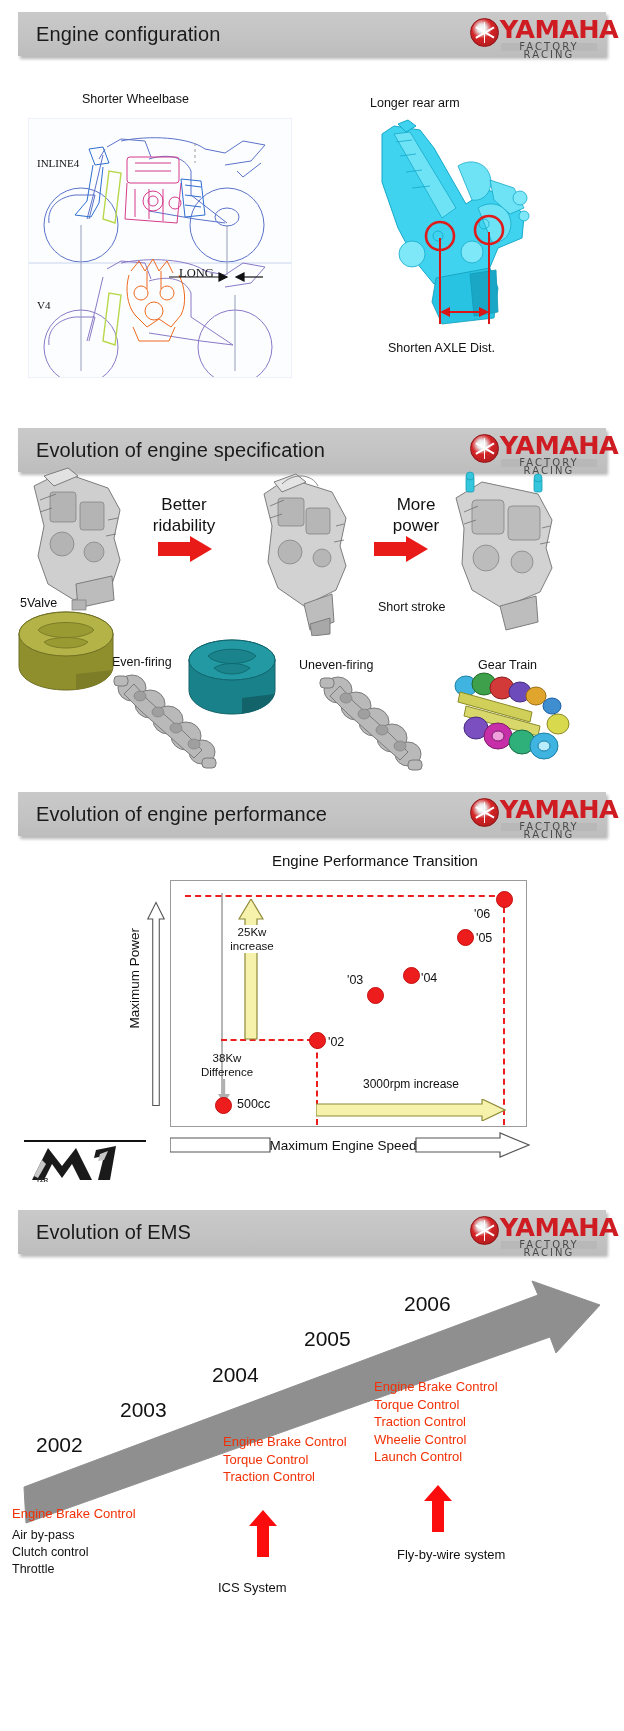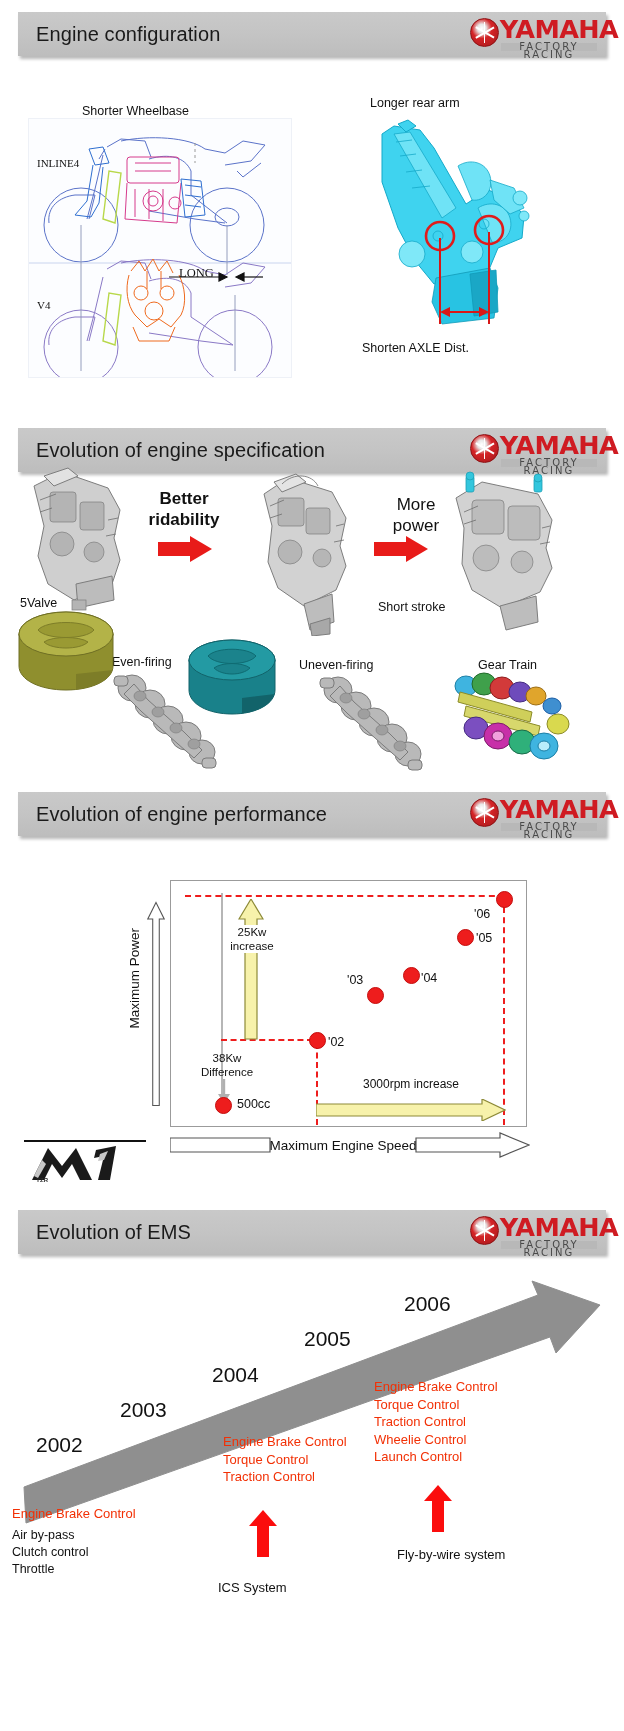--- a/index.html
+++ b/index.html
@@ -100,7 +100,7 @@
   </div>
 
 
-  <div class="cap" style="left:82px;top:104px;">Shorter Wheelbase</div>
+  <div class="cap" style="left:82px;top:92px;">Shorter Wheelbase</div>
   <div class="cap" style="left:370px;top:96px;">Longer rear arm</div>
 
   <div class="bikebox">

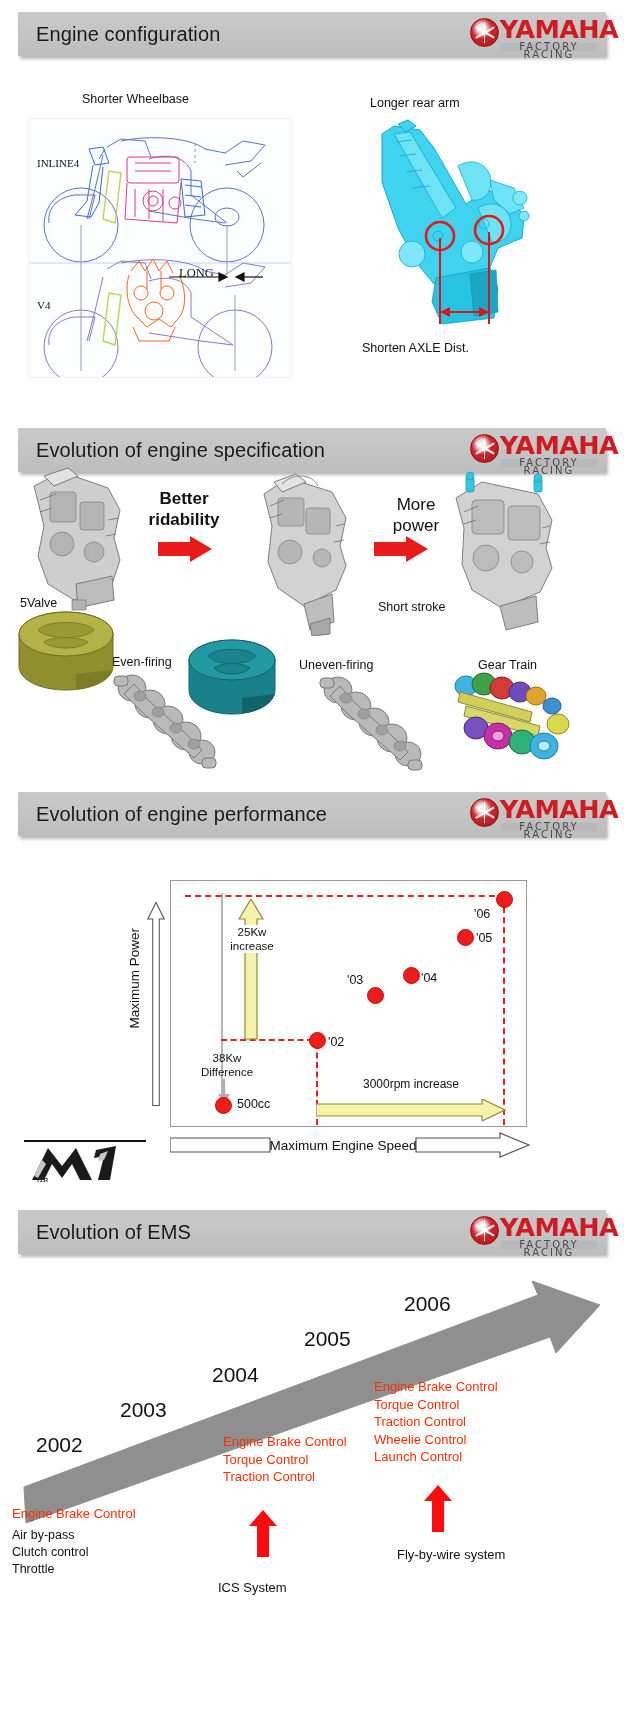--- a/index.html
+++ b/index.html
@@ -229,7 +229,7 @@
       </g>
     </svg>
   </div>
-  <div class="cap" style="left:362px;top:341px;">Shorten AXLE Dist.</div>
+  <div class="cap" style="left:388px;top:341px;">Shorten AXLE Dist.</div>
 </div>
 
 <div class="slide" style="top:408px;height:370px;">

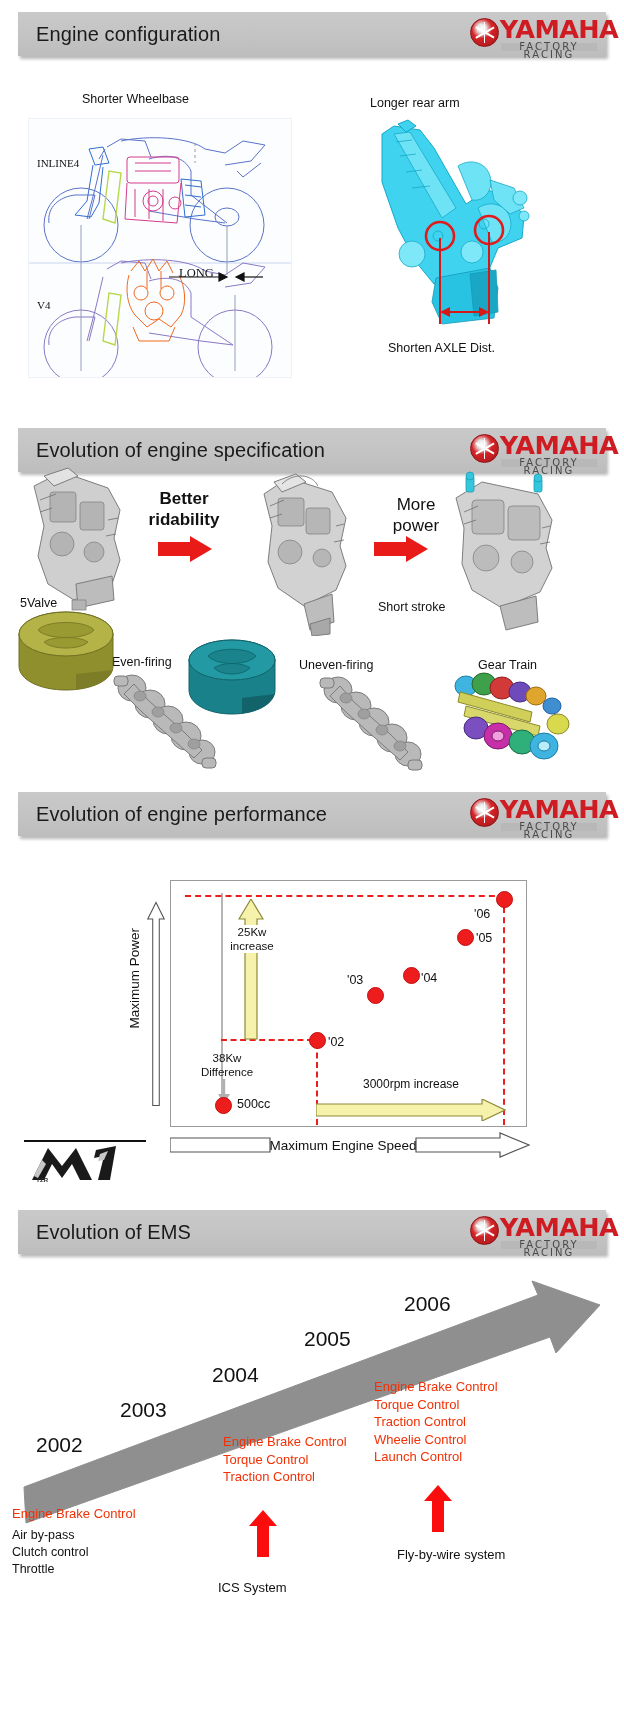--- a/index.html
+++ b/index.html
@@ -265,7 +265,7 @@
     </g>
   </svg>
 
-  <div class="s2big" style="left:148px;top:80px;width:72px;font-weight:bold;">
+  <div class="s2big" style="left:148px;top:86px;width:72px;">
     <span>Better</span><br>
     <span>ridability</span>
   </div>

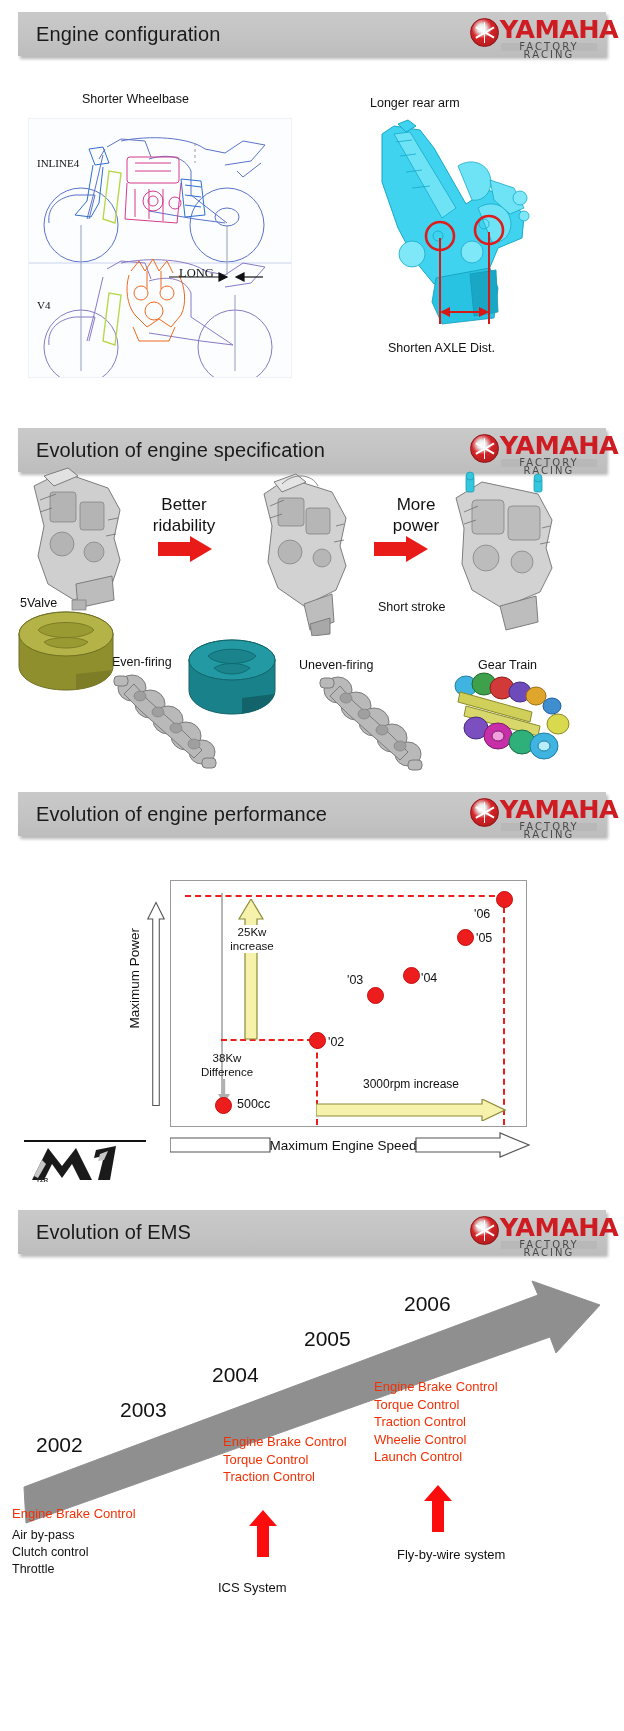--- a/index.html
+++ b/index.html
@@ -424,6 +424,7 @@
 </div>
 
 <div class="chart-wrap">
+  <div class="chart-title">Engine Performance Transition</div>
 
   <svg class="yaxis-arrow" width="22" height="252" viewBox="0 0 22 252" style="left:12px;top:44px;">
     <polygon points="11,2 21,22 15,22 15,250 7,250 7,22 1,22" fill="#ffffff" stroke="#555" stroke-width="1.3"></polygon>

